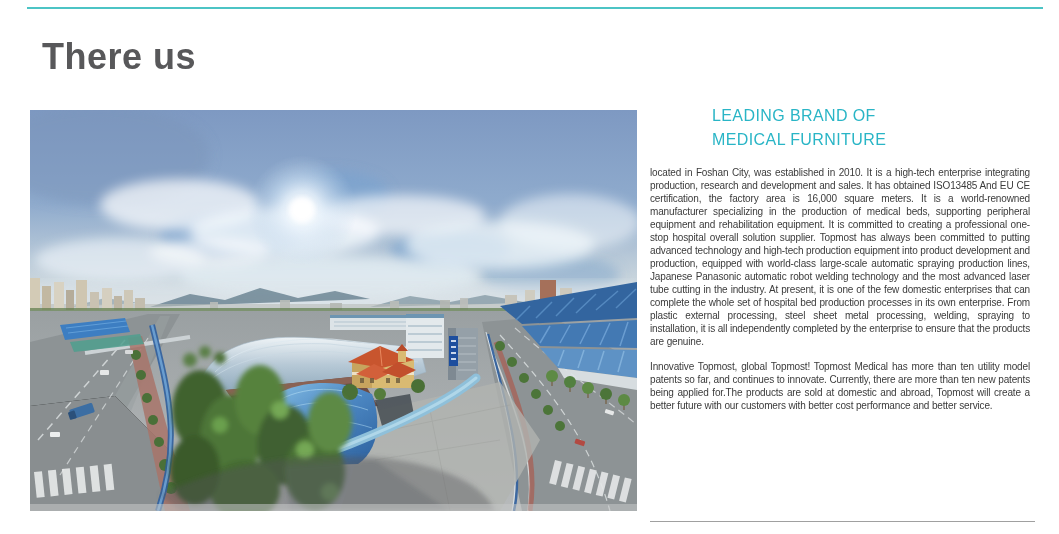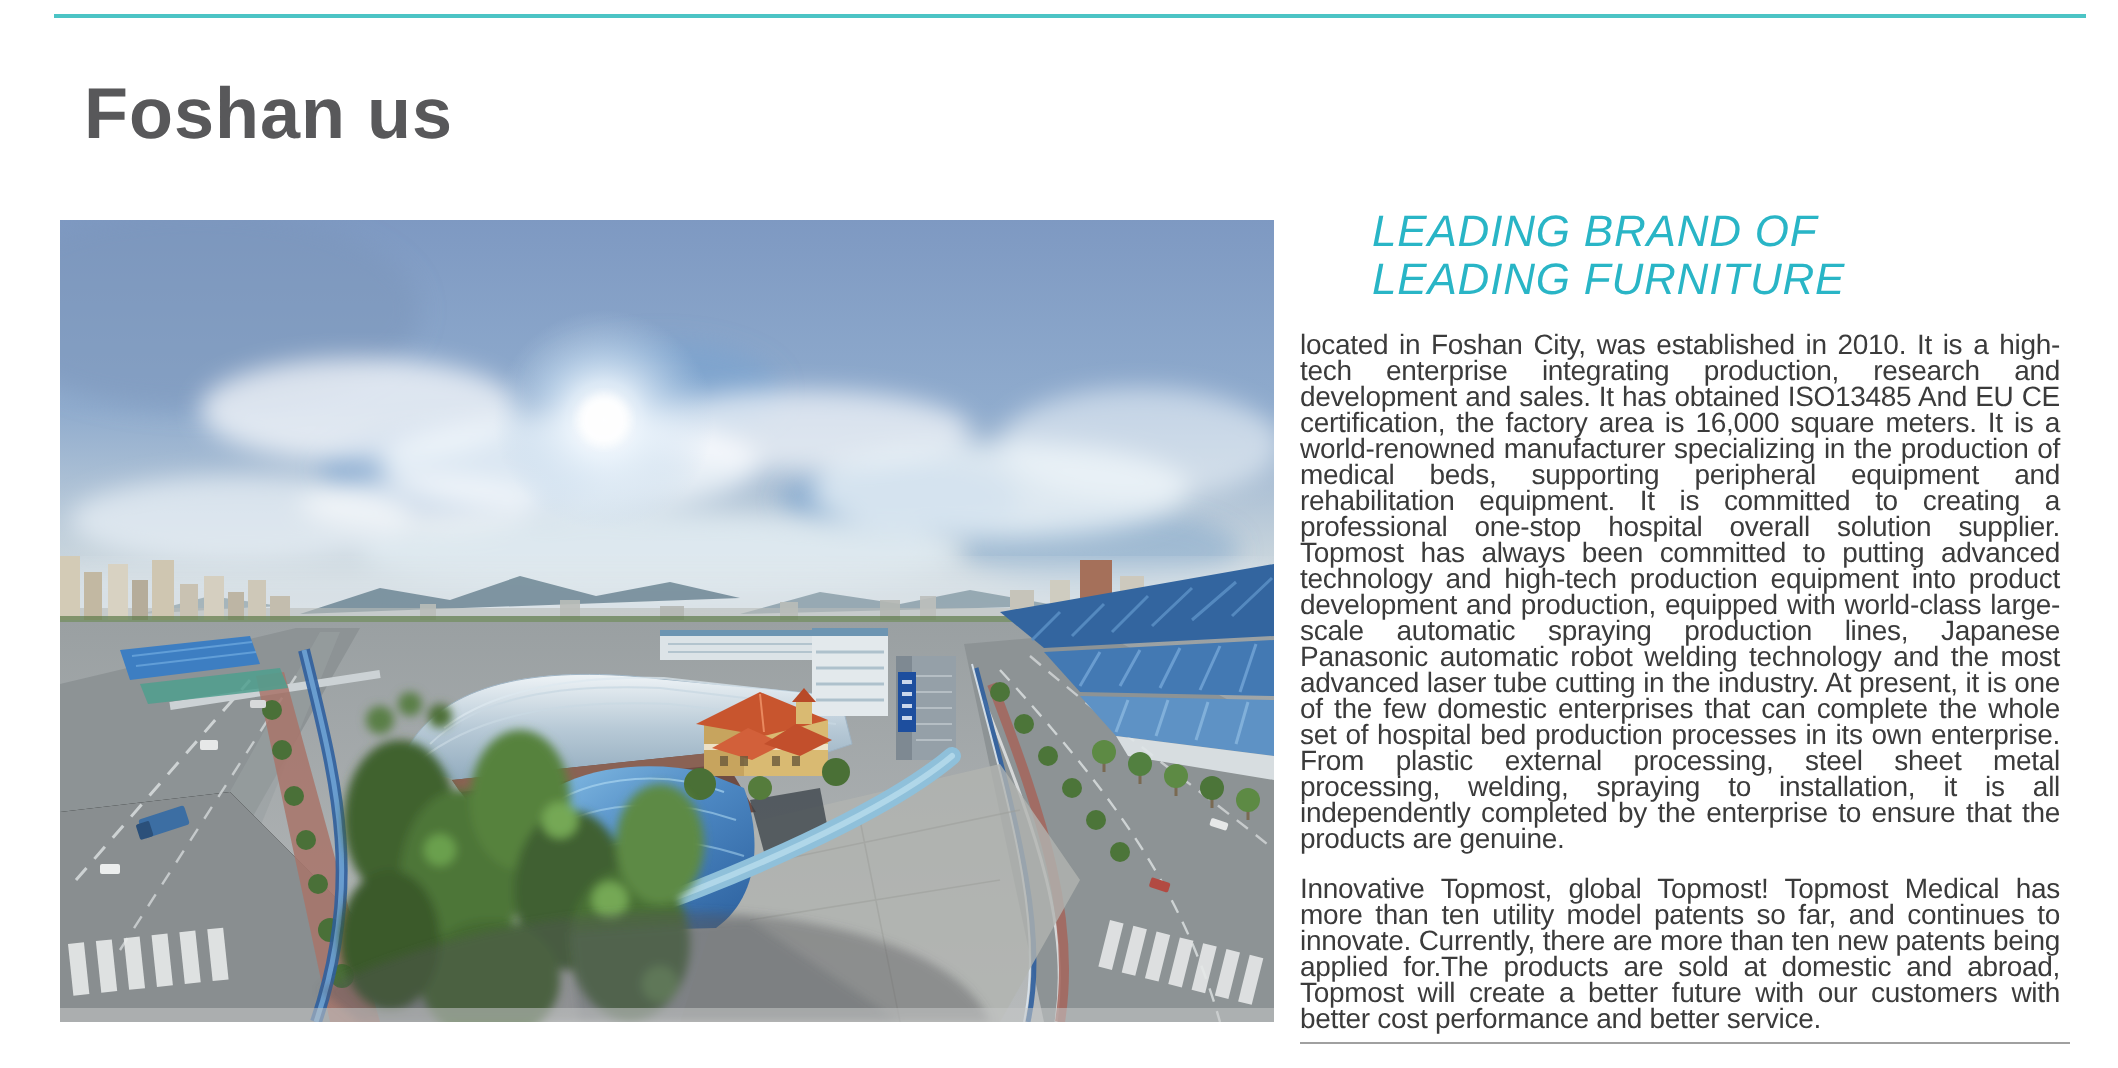--- a/index.html
+++ b/index.html
@@ -57,7 +57,7 @@
 
 <div class="top-line"></div>
 
-<h1 class="page-title">Foshan us</h1>
+<h1 class="page-title">There us</h1>
 
 <div class="hero">
   <svg viewBox="0 0 607 401" xmlns="http://www.w3.org/2000/svg">

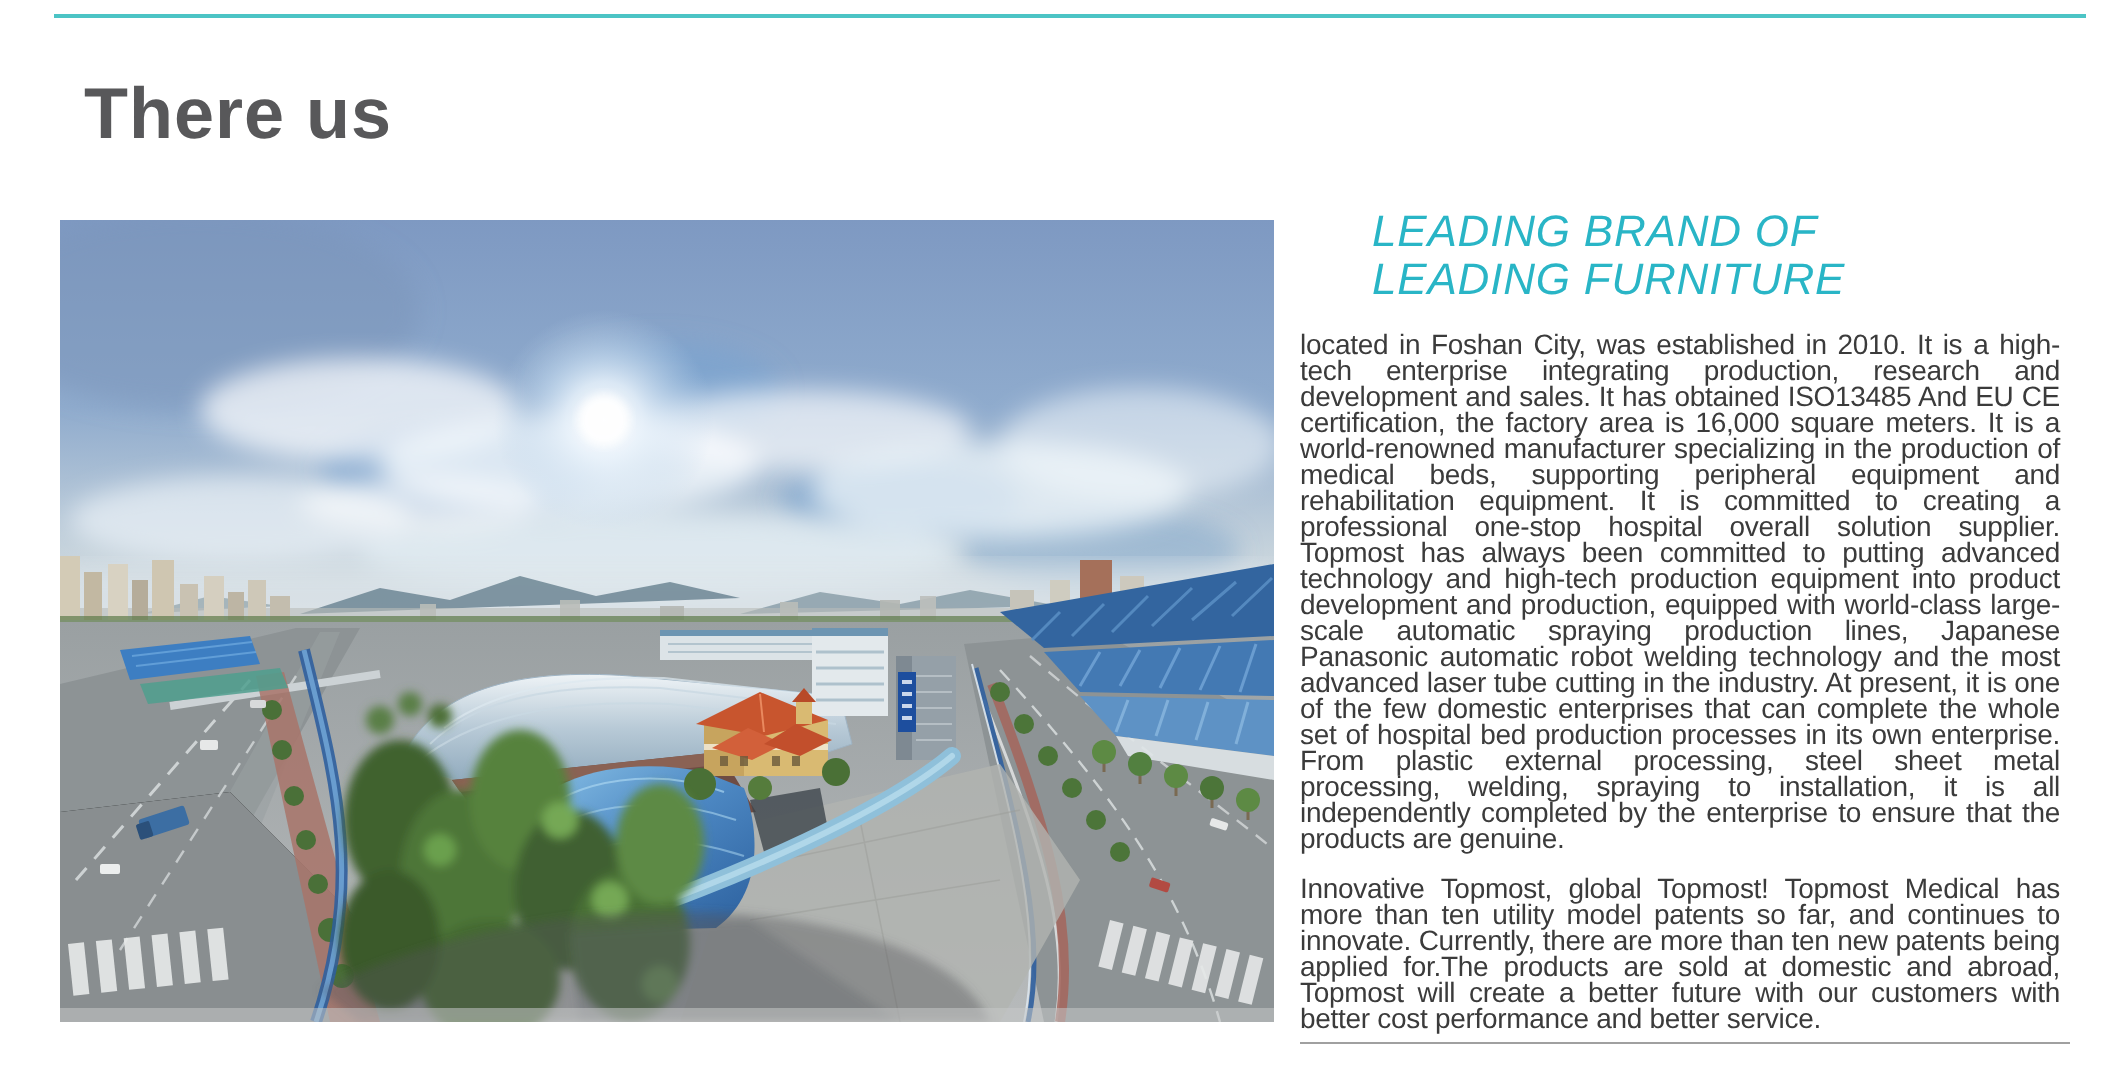--- a/index.html
+++ b/index.html
@@ -35,9 +35,9 @@
     position:absolute;left:650px;top:104px;width:380px;
   }
   .about-heading{
-    margin-left:36px;
-    font-size:22px;line-height:24px;font-weight:400;
-    color:var(--accent);letter-spacing:0.4px;font-style:italic;
+    margin-left:62px;
+    font-size:16px;line-height:24px;font-weight:400;
+    color:var(--accent);letter-spacing:0.4px;
   }
   .about-body{margin-top:14px;}
   .para{

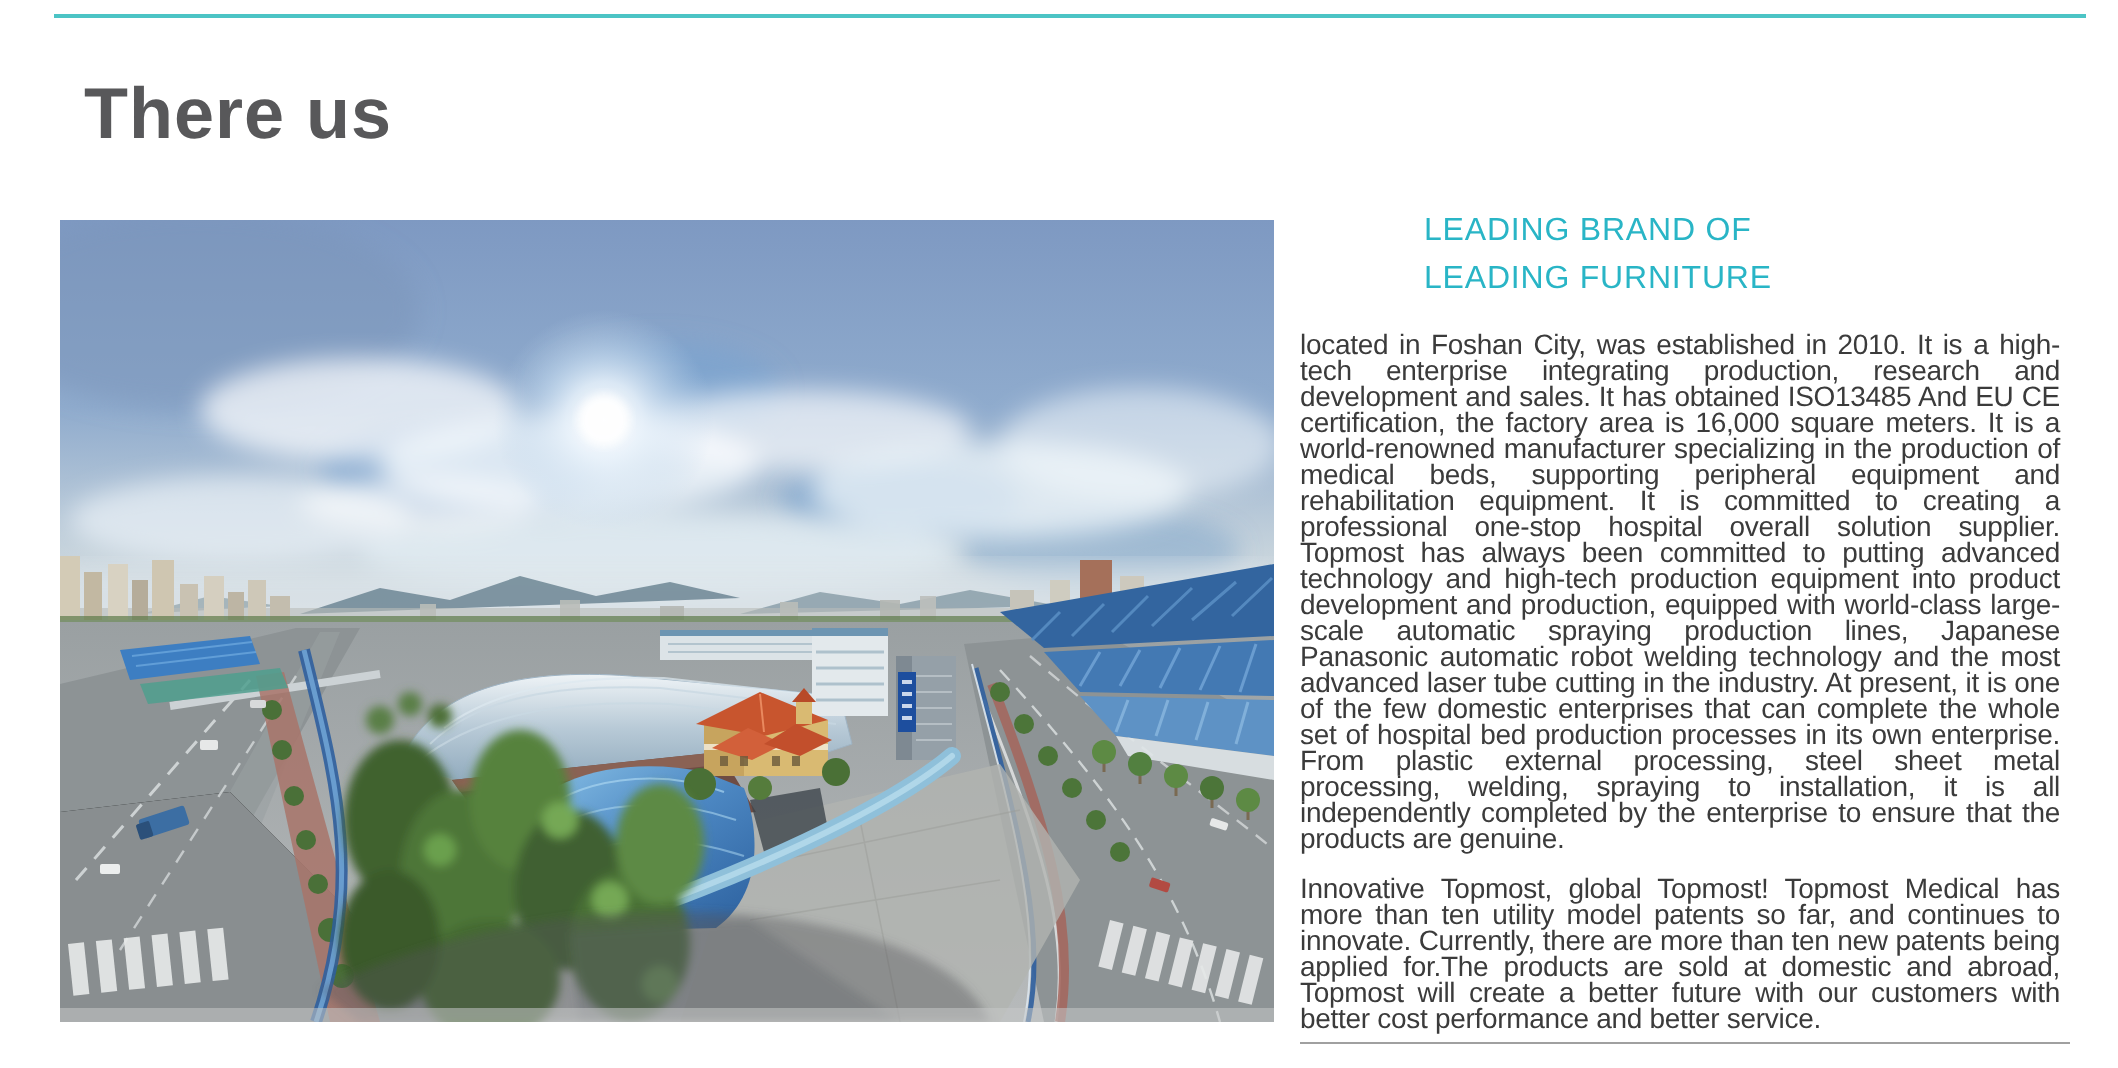--- a/index.html
+++ b/index.html
@@ -337,7 +337,7 @@
 <div class="about-col">
   <h2 class="about-heading">
     <span>LEADING BRAND OF</span><br>
-    <span>LEADING FURNITURE</span>
+    <span>MEDICAL FURNITURE</span>
   </h2>
   <div class="about-body">
     <p class="para">located in Foshan City, was established in 2010.  It is a high-tech enterprise integrating production, research and development and sales. It has obtained ISO13485 And EU CE certification, the  factory area is 16,000 square meters. It is a world-renowned manufacturer specializing in the production of medical beds, supporting peripheral equipment and rehabilitation equipment. It is committed to creating a professional one-stop hospital overall solution supplier. Topmost has always been committed to putting advanced technology and high-tech production equipment into product development and production, equipped with world-class large-scale automatic spraying production lines, Japanese Panasonic automatic robot welding technology and the most advanced laser tube cutting in the industry. At present, it is one of the few domestic enterprises that can complete the whole set of hospital bed production processes in its own enterprise. From plastic external processing, steel sheet metal processing, welding, spraying to installation, it is all independently completed by the enterprise to ensure that the products are genuine.</p>

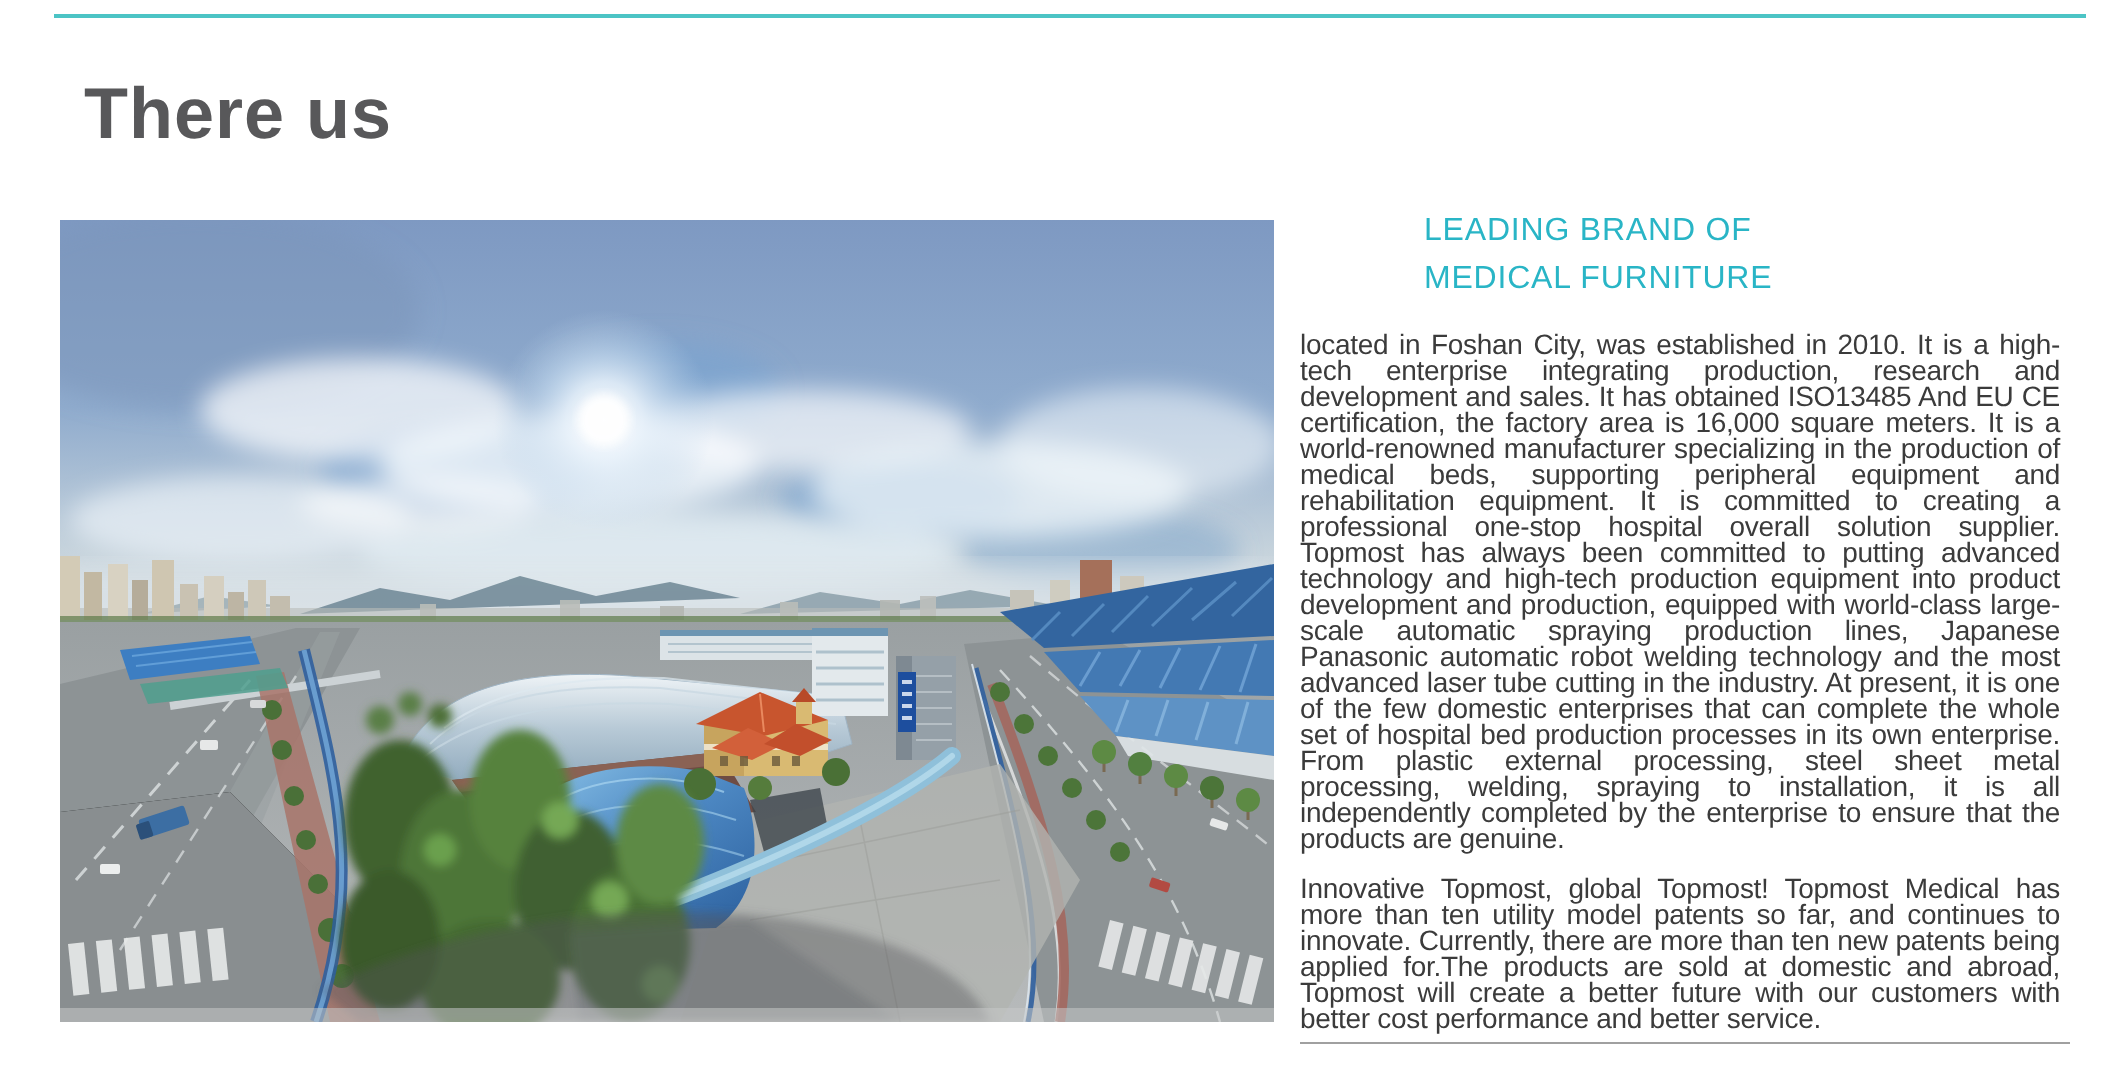--- a/index.html
+++ b/index.html
@@ -41,7 +41,7 @@
   }
   .about-body{margin-top:14px;}
   .para{
-    font-size:14px;line-height:13px;letter-spacing:-0.15px;
+    font-size:10px;line-height:13px;letter-spacing:-0.15px;
     color:var(--body-text);
     text-align:justify;
     margin-bottom:12px;

